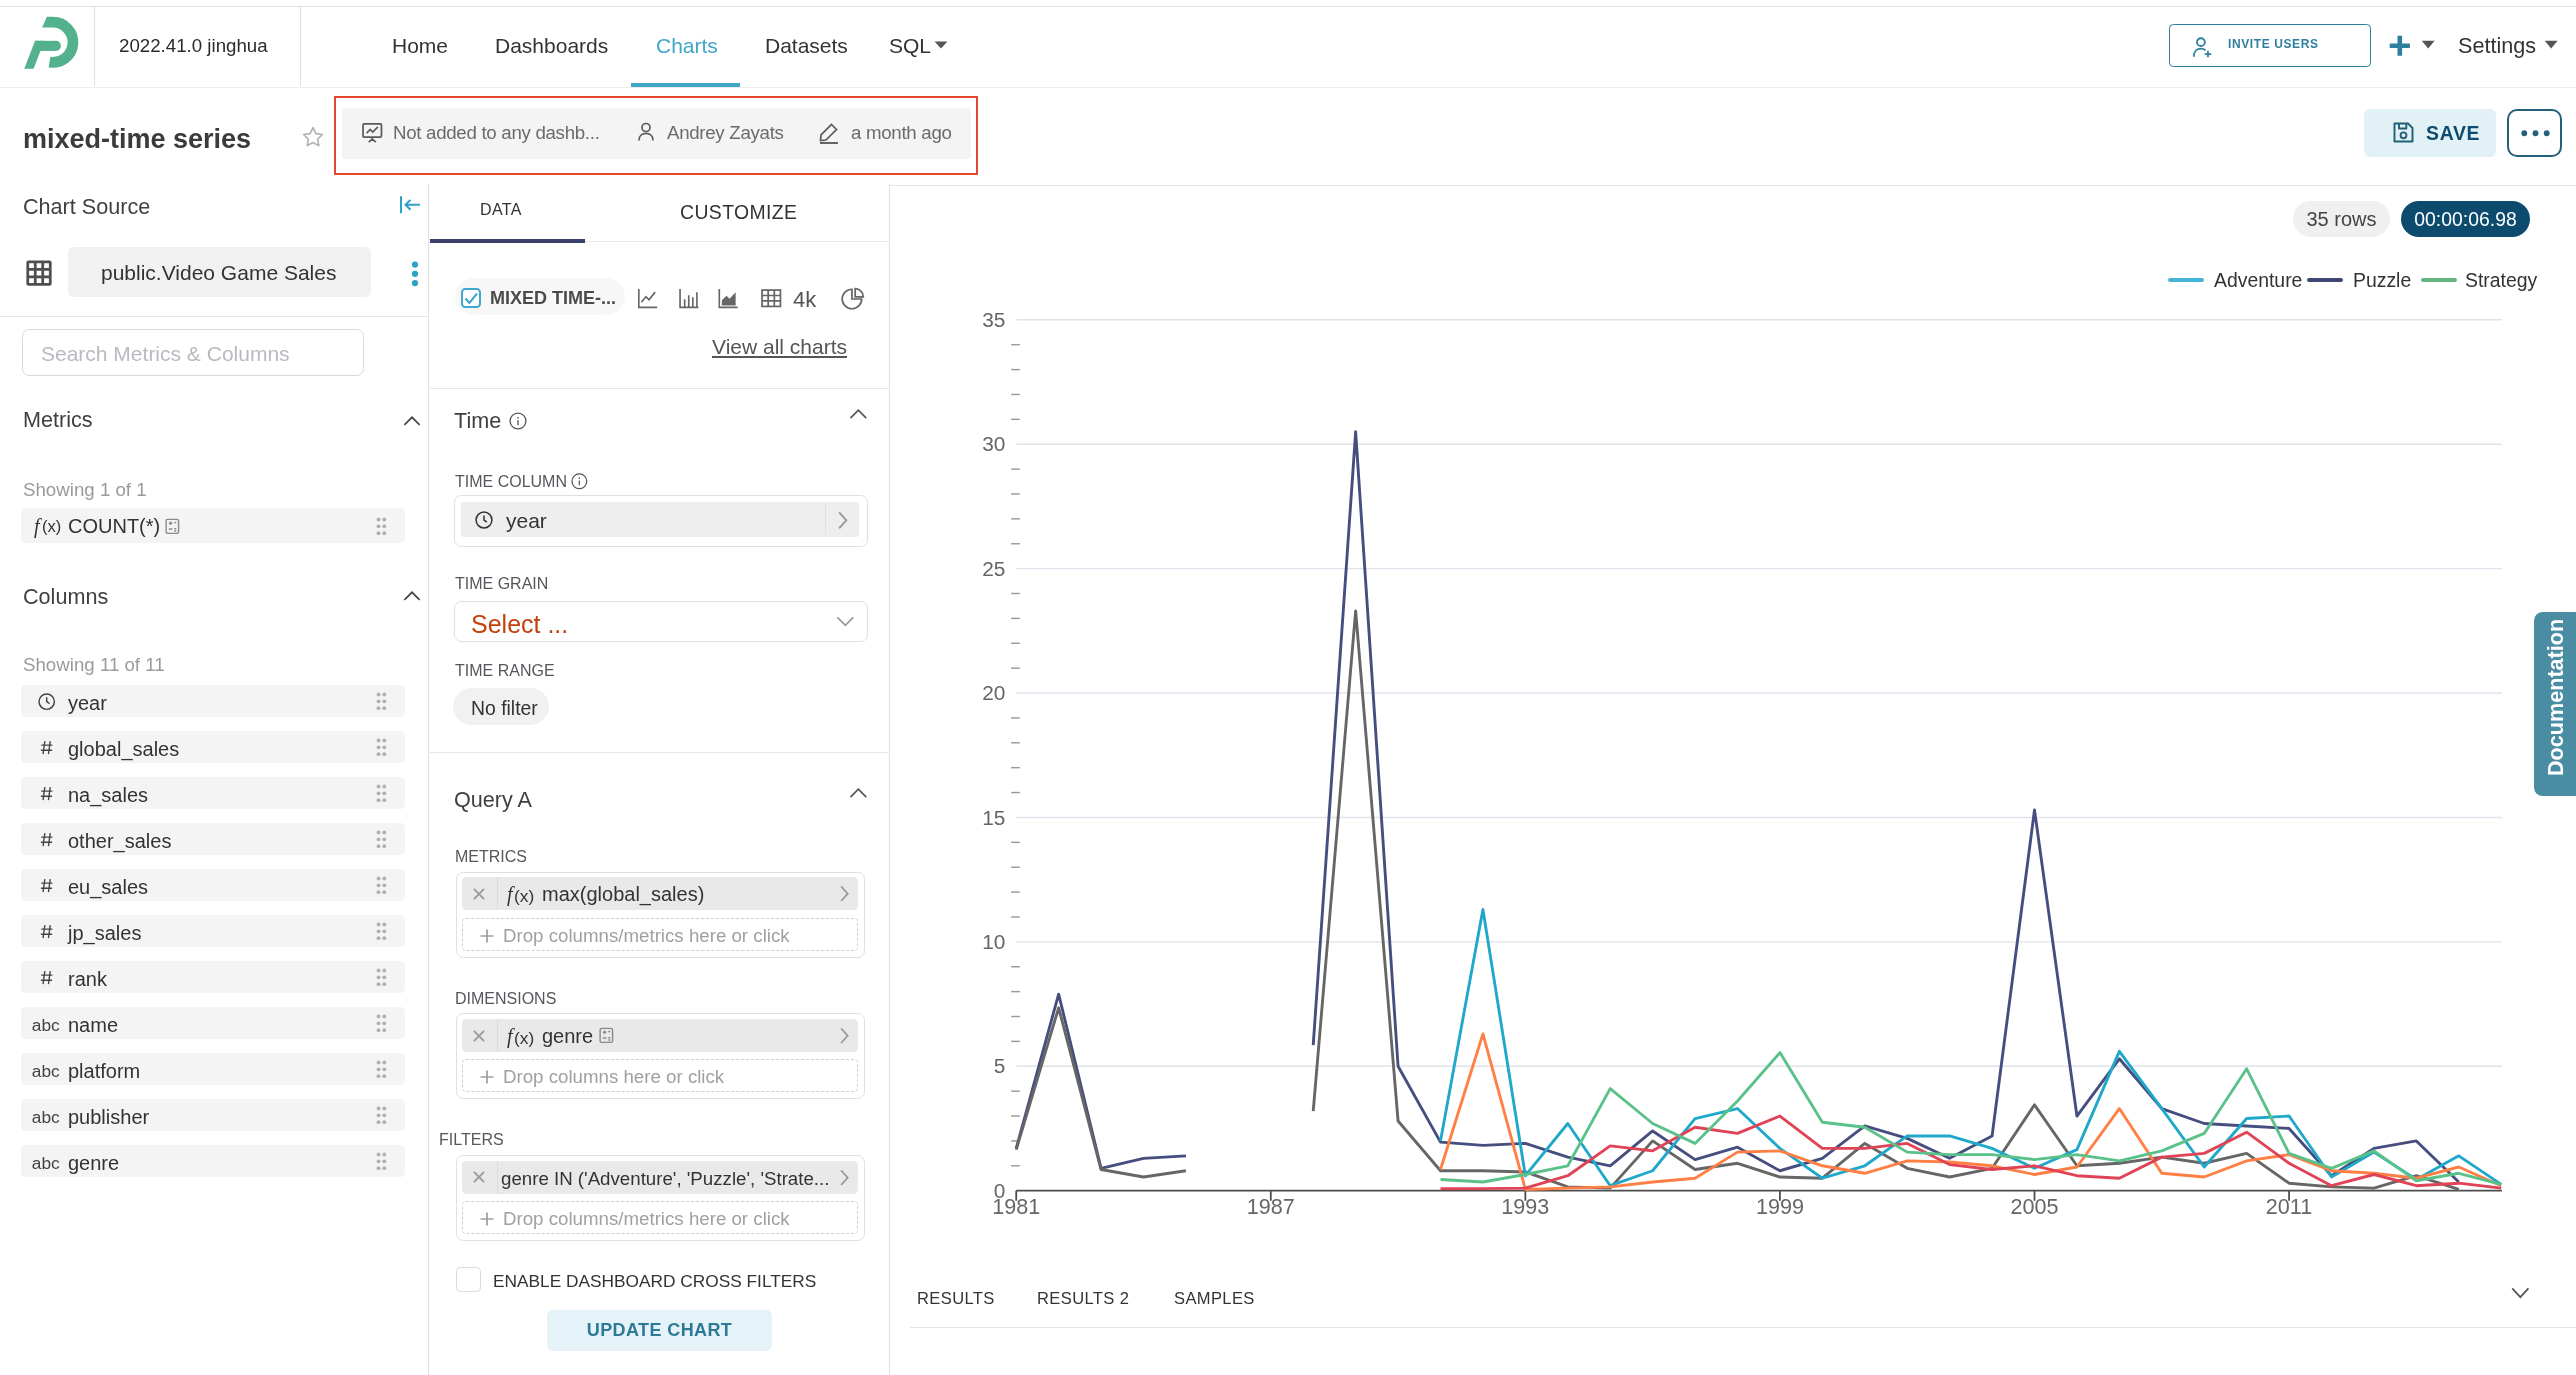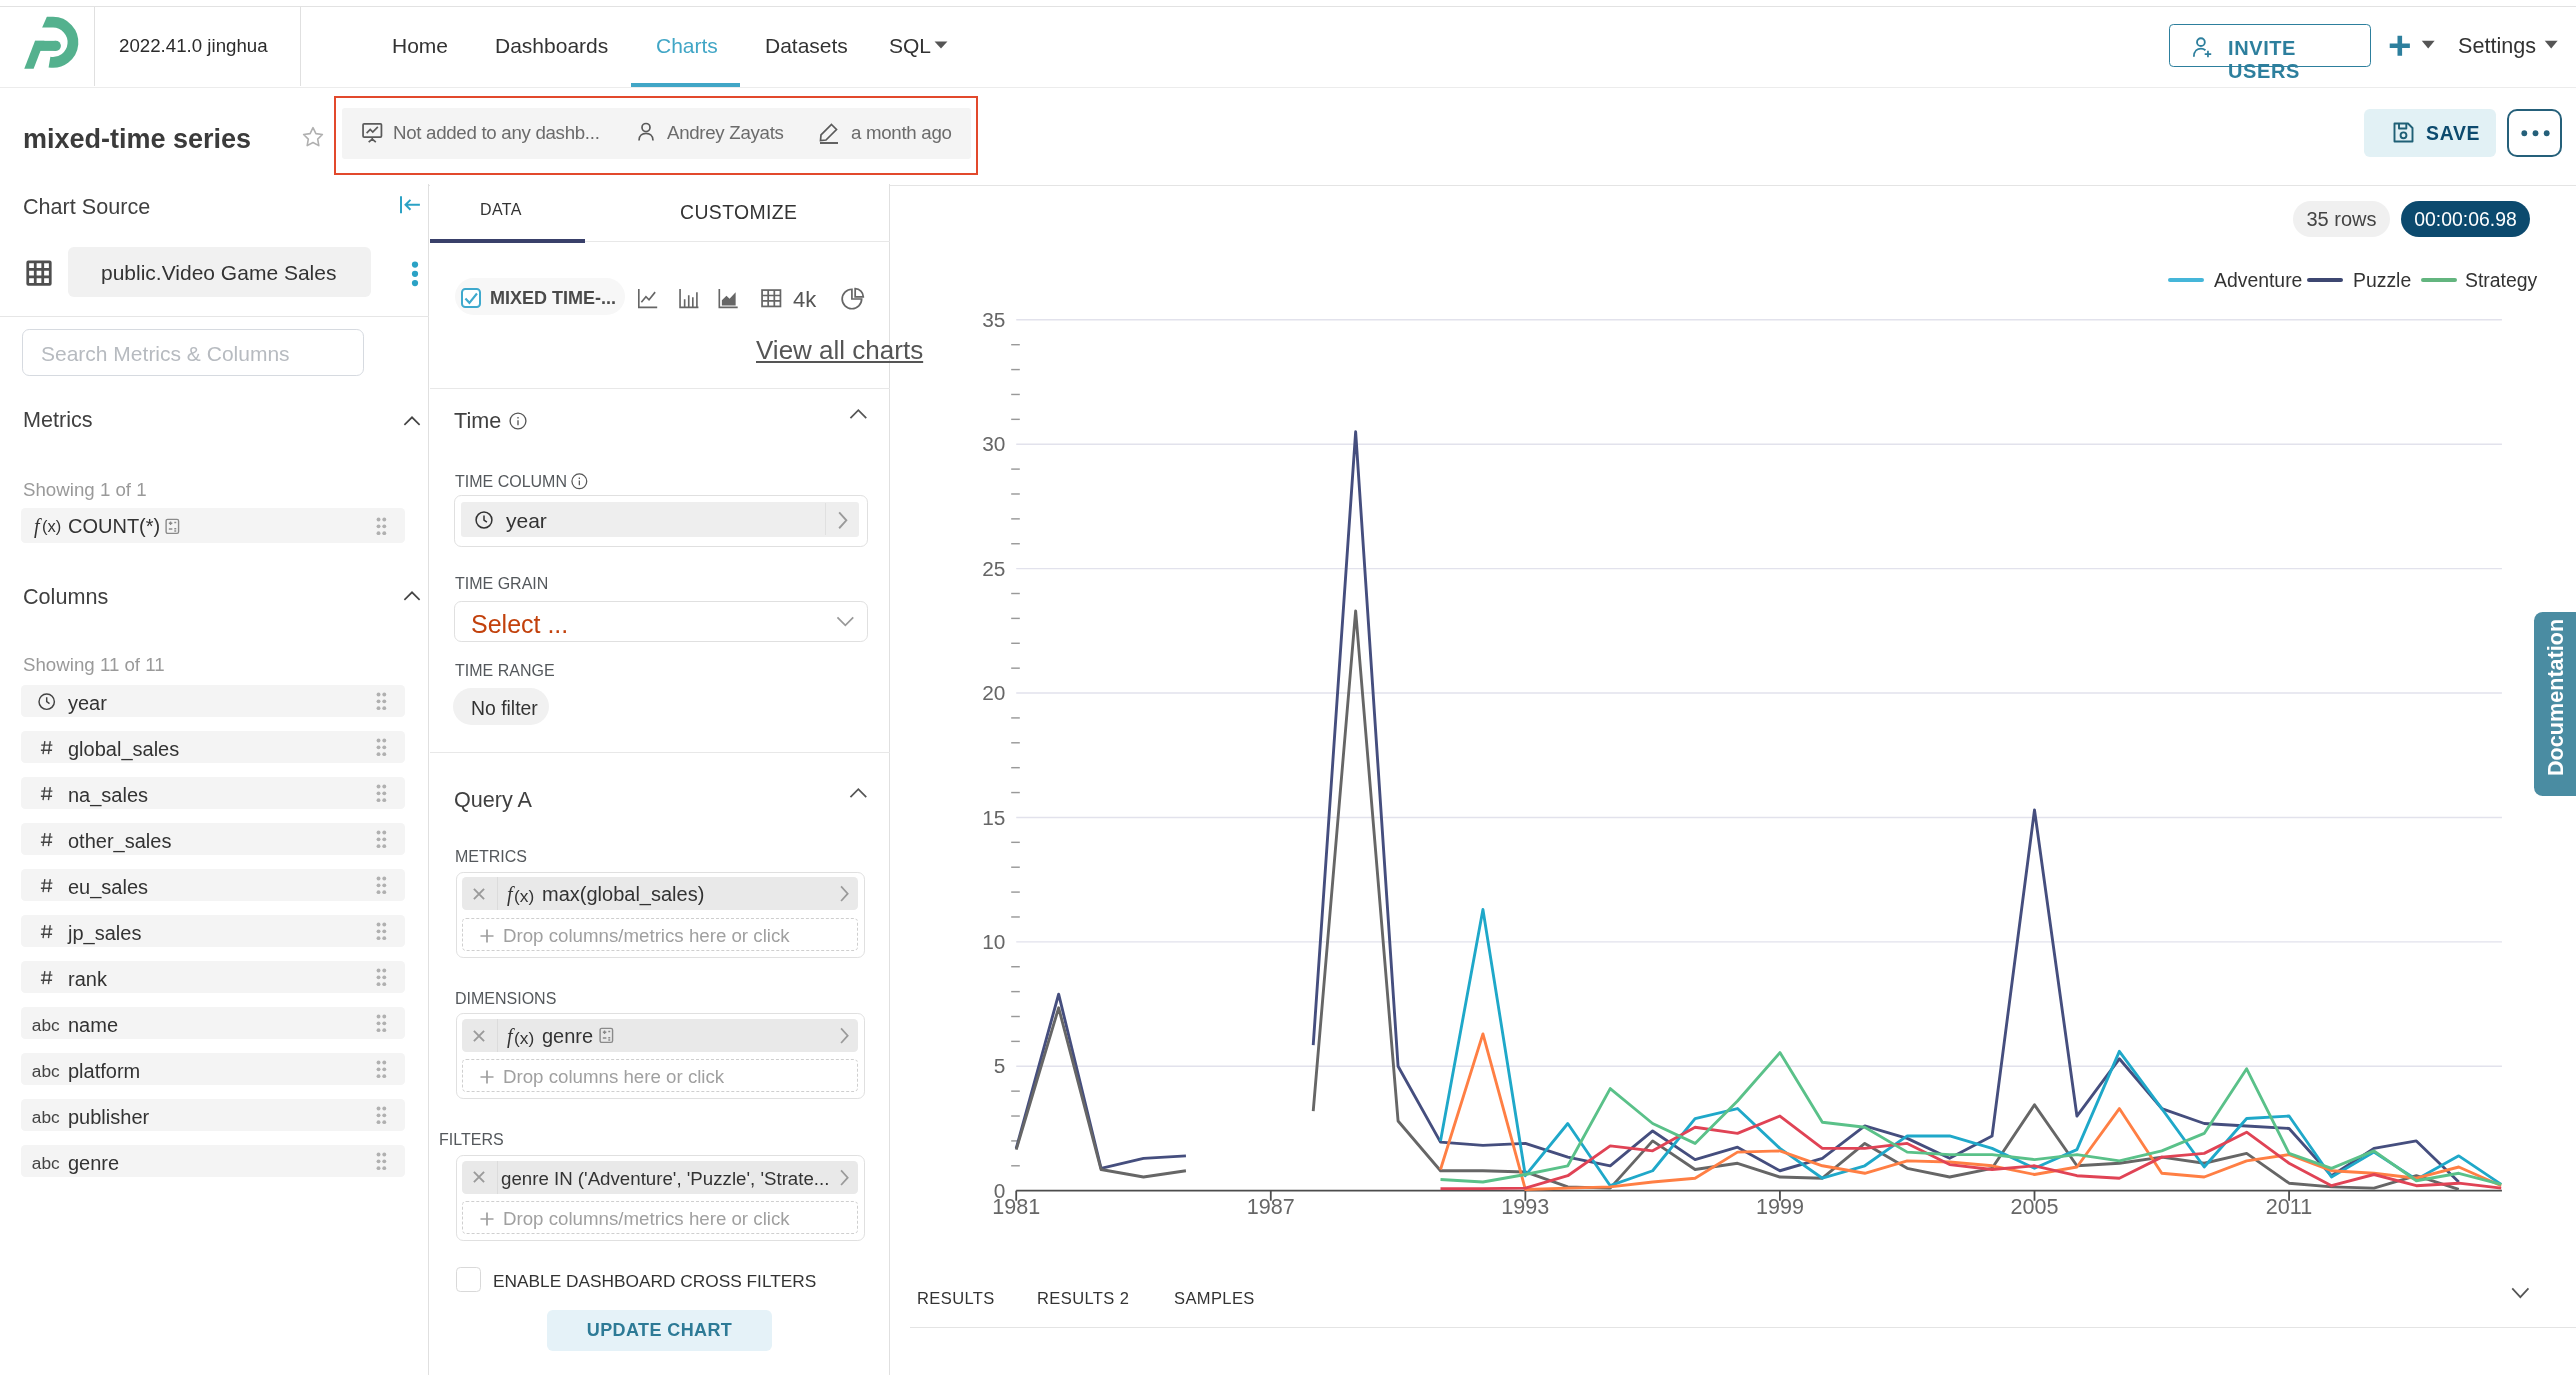--- a/index.html
+++ b/index.html
@@ -22,7 +22,7 @@
 .metatext { top:122px; font-size:18.7px; letter-spacing:-0.3px; color:#6b6b6b; }
 
 #invite { left:2169px; top:24px; width:202px; height:43px; border:1.4px solid #2d7f9d; border-radius:4.3px; }
-#invite span { position:absolute; left:58px; top:12.2px; font-size:20px; font-weight:bold; letter-spacing:0.6px; color:#2d7f9d; }
+#invite span { position:absolute; left:58px; top:12.2px; font-size:12px; font-weight:bold; letter-spacing:0.6px; color:#2d7f9d; }
 #settings { left:2458px; top:33px; font-size:21.6px; color:#333; }
 #savebtn { left:2364px; top:109px; width:132px; height:48px; background:#e2f1f5; border-radius:5.8px; }
 #savebtn span { position:absolute; left:62px; top:13px; font-size:19.4px; font-weight:bold; letter-spacing:0.7px; color:#0c4a6e; }

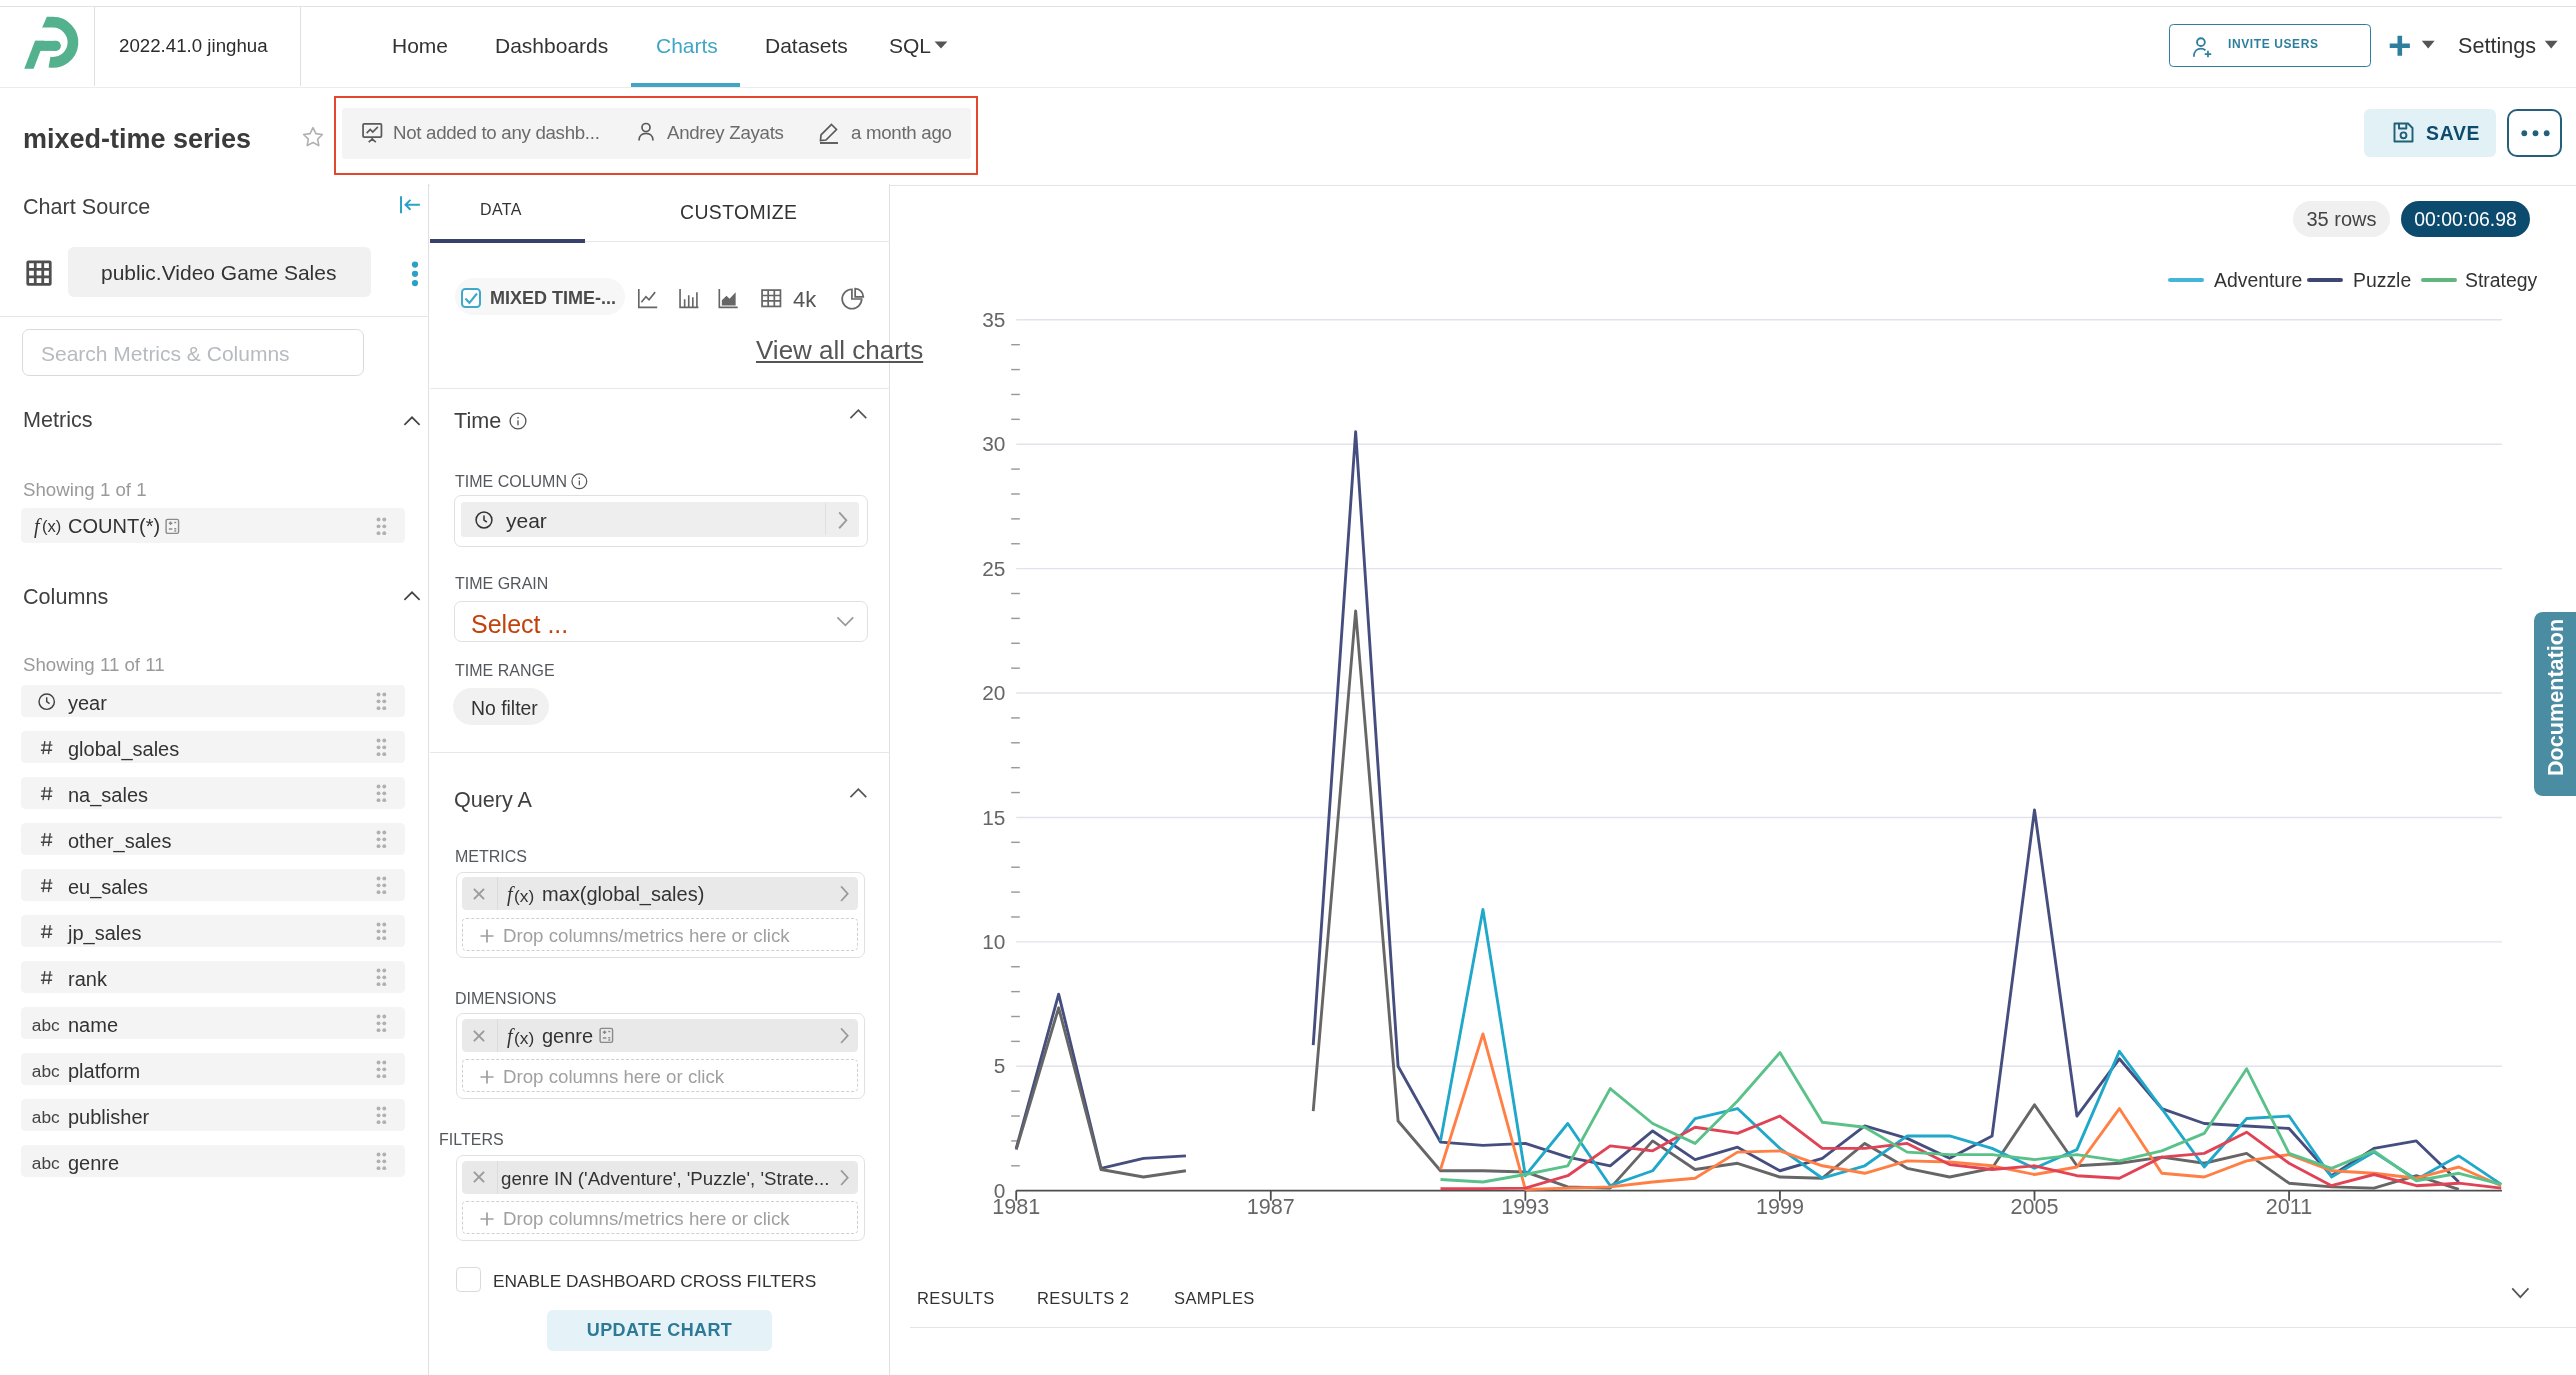--- a/index.html
+++ b/index.html
@@ -394,7 +394,7 @@
       <path d="M11 3 A9 9 0 1 0 20 12 H11 Z"></path>
       <path d="M14 2.5 A7.5 7.5 0 0 1 21.5 10 H14 Z"></path>
     </svg>
-  <div class="abs" style="left:756px;top:335px;font-size:26px;color:#555;text-decoration:underline">View all charts</div>
+  <div class="abs" style="left:712px;top:335px;font-size:21px;color:#555;text-decoration:underline">View all charts</div>
   <div class="abs" style="left:430px;top:388px;width:460px;height:1.4px;background:#e8e8e8"></div>
 
   <div class="h30 abs" style="left:454px;top:408px">Time</div>

